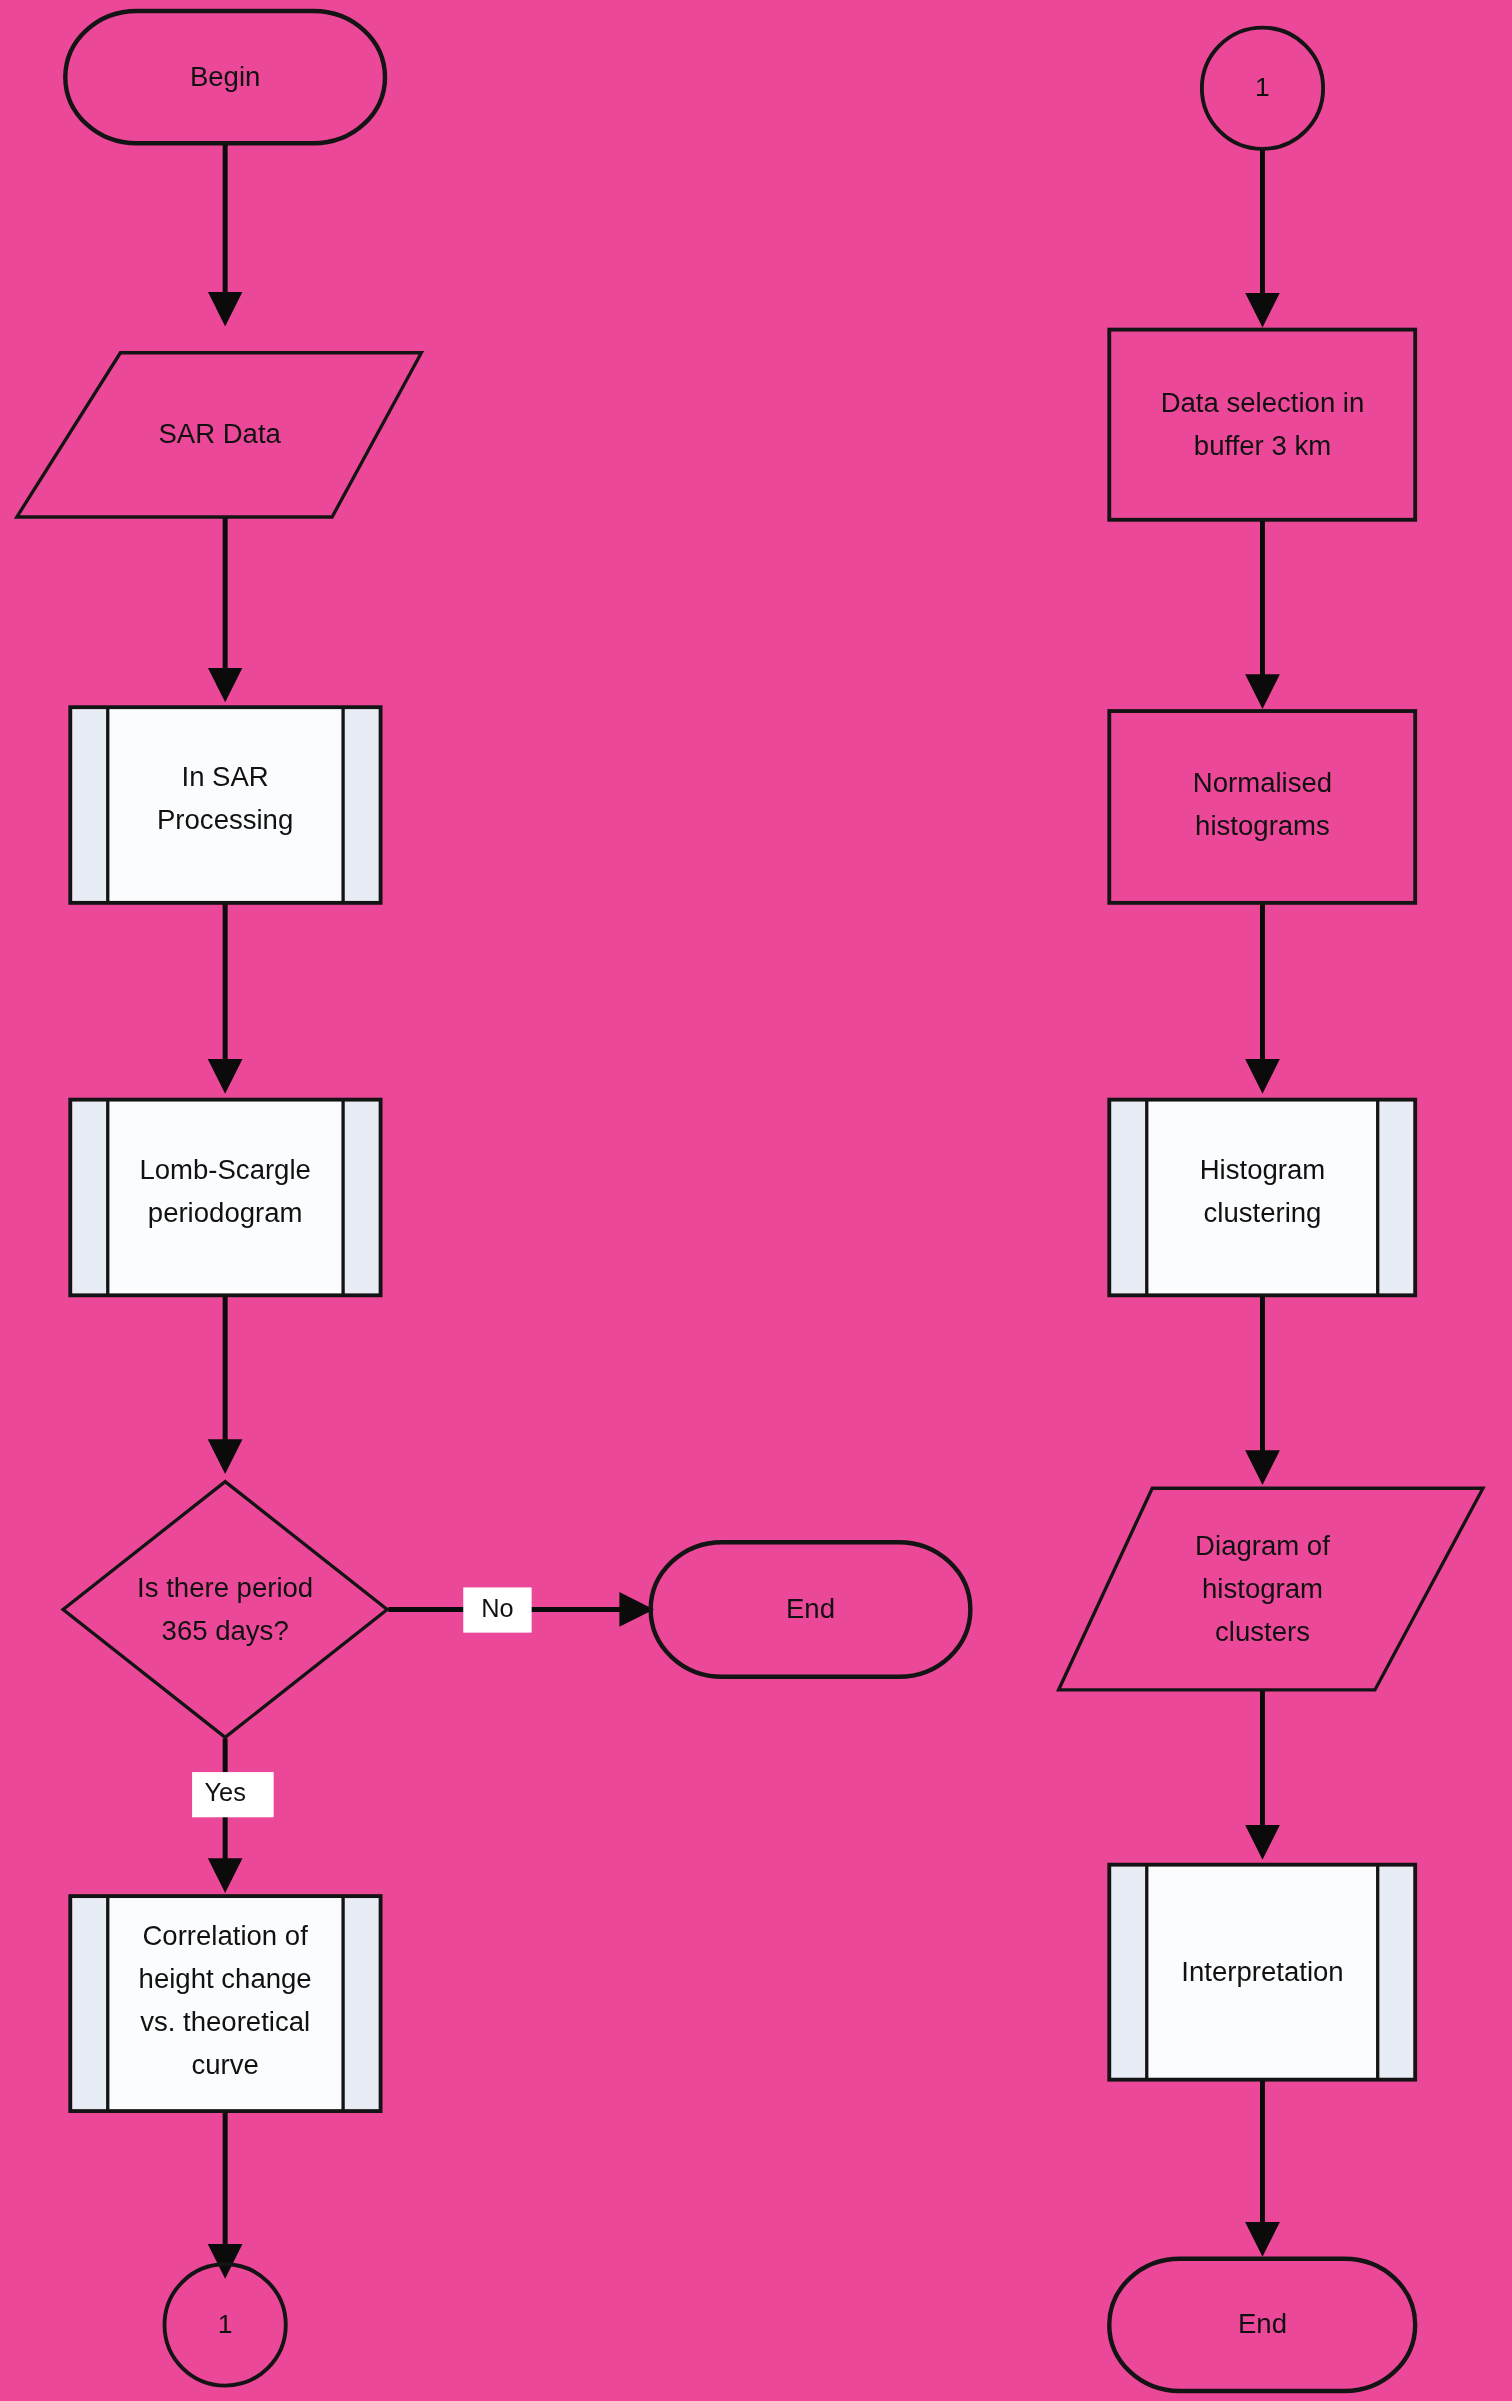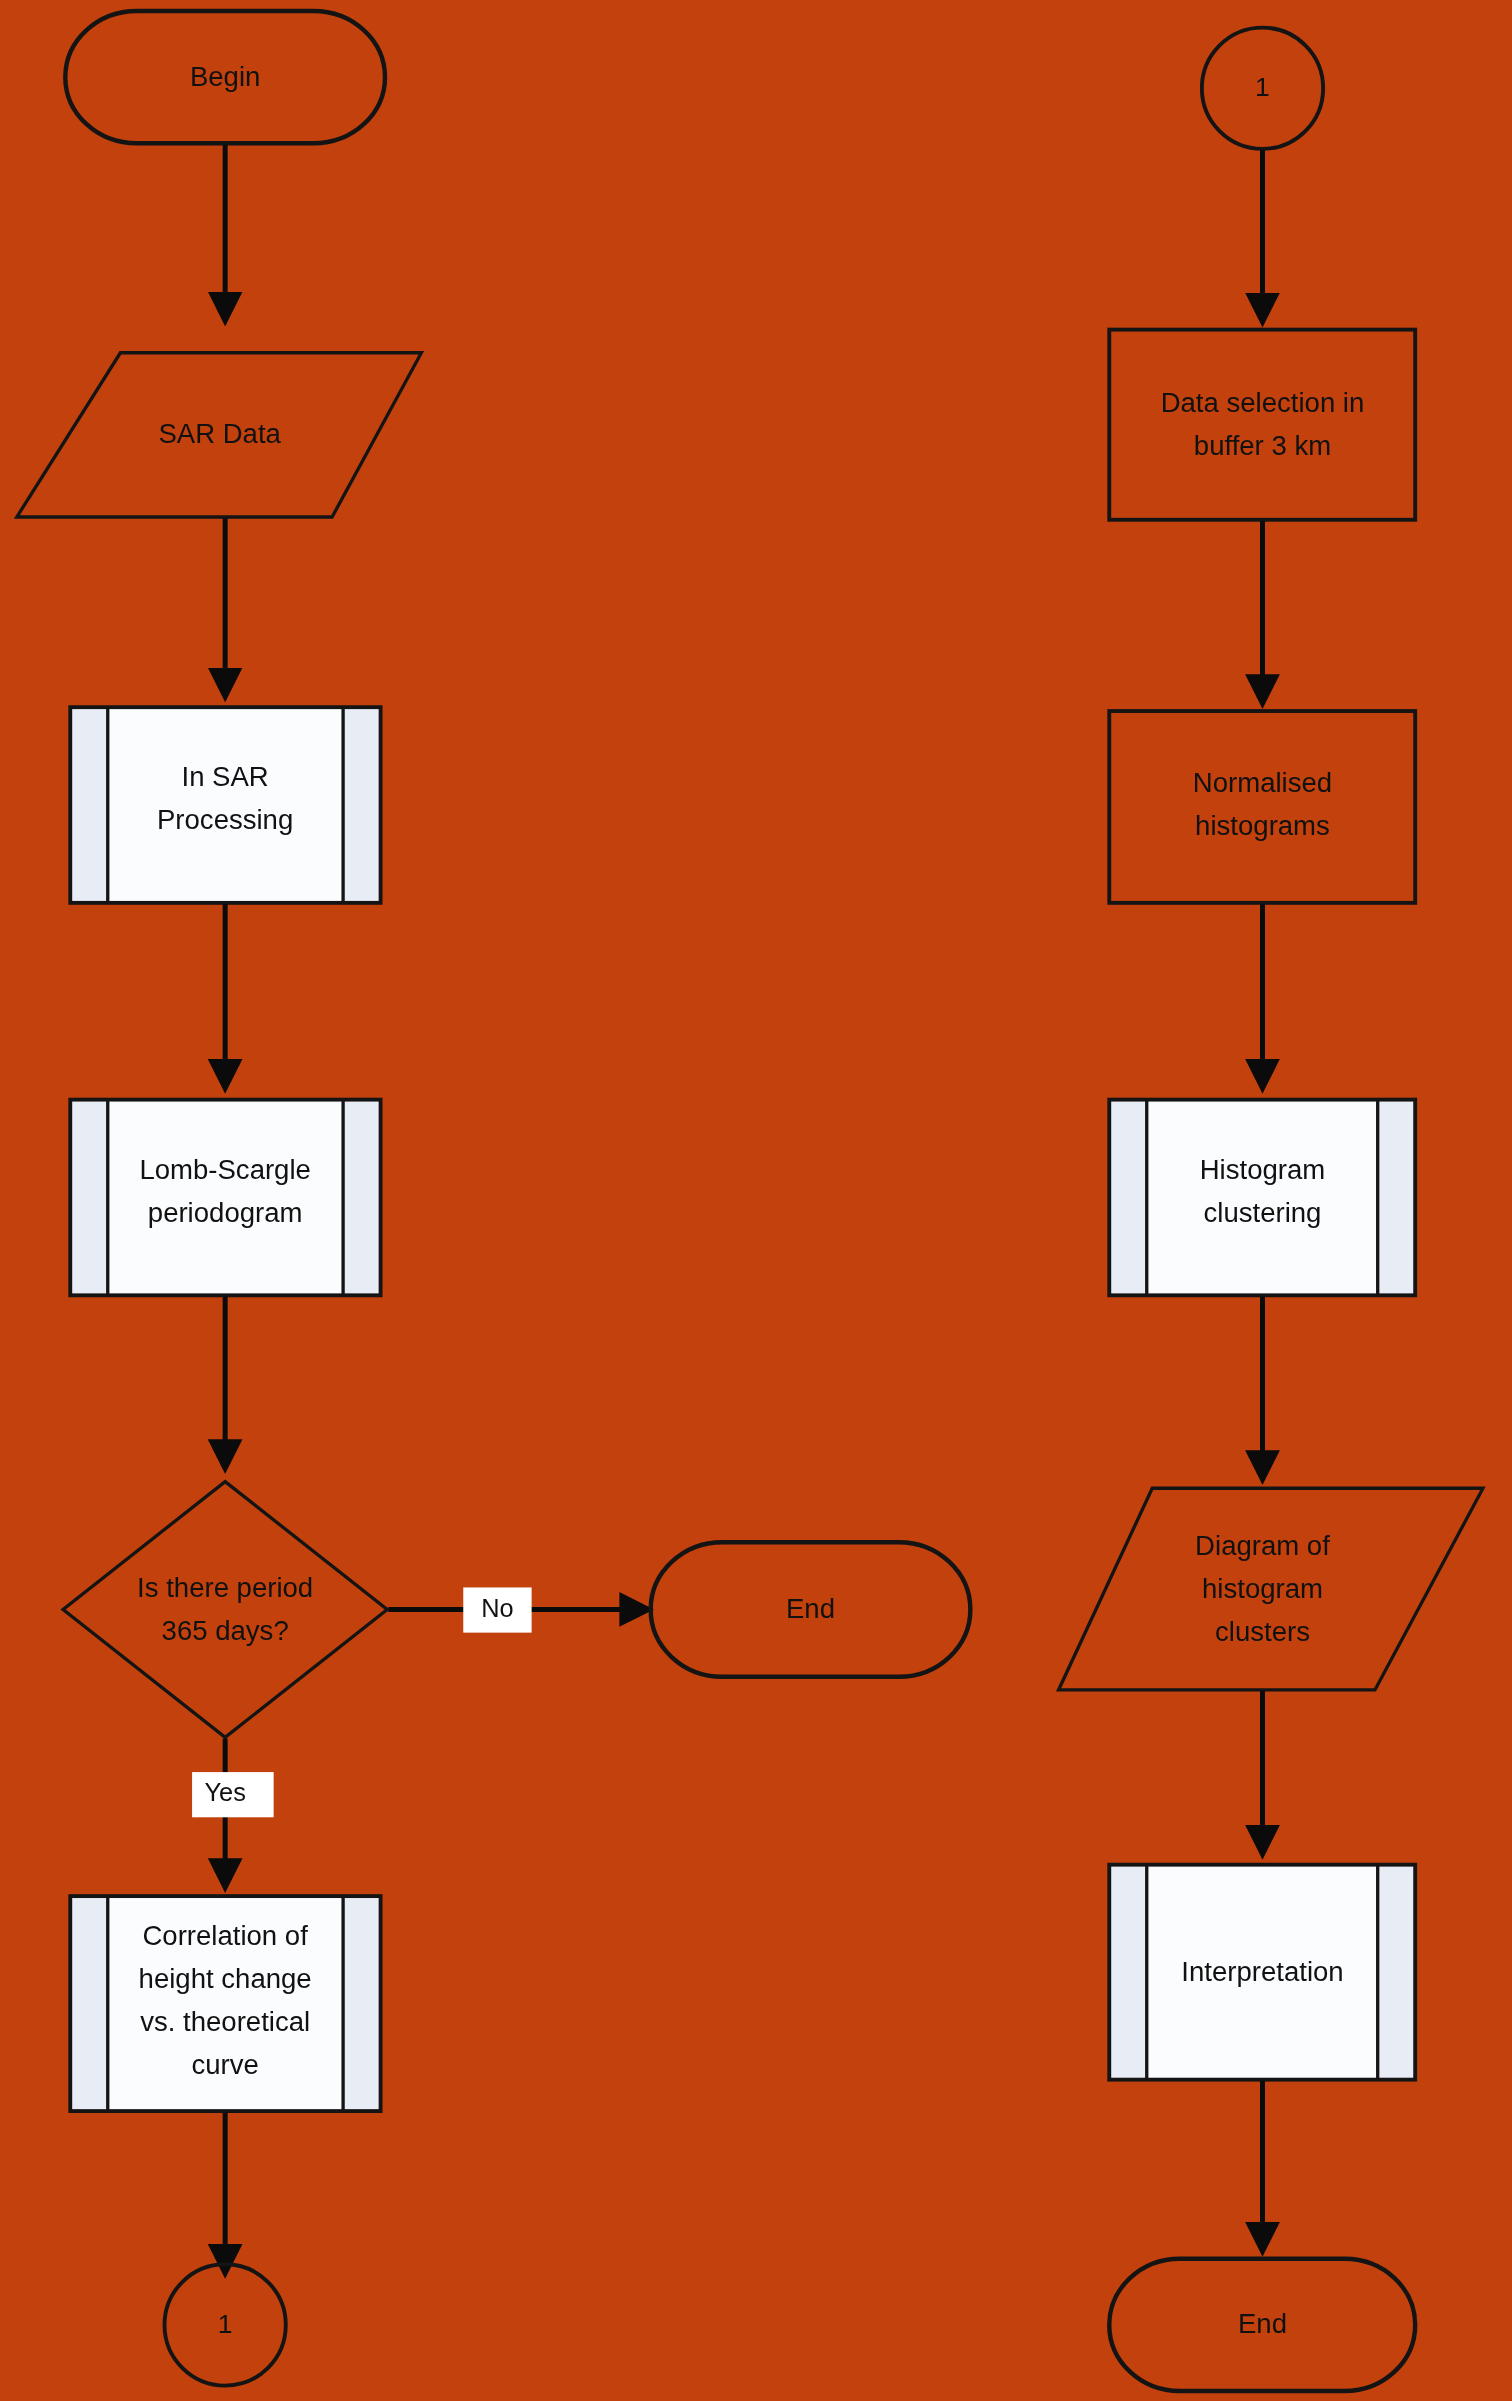--- a/index.html
+++ b/index.html
@@ -15,7 +15,7 @@
     position: relative;
     width: 1513px;
     height: 2401px;
-    background: #c2410c;
+    background: #ec4899;
     overflow: hidden;
   }
   svg#flow-svg {

